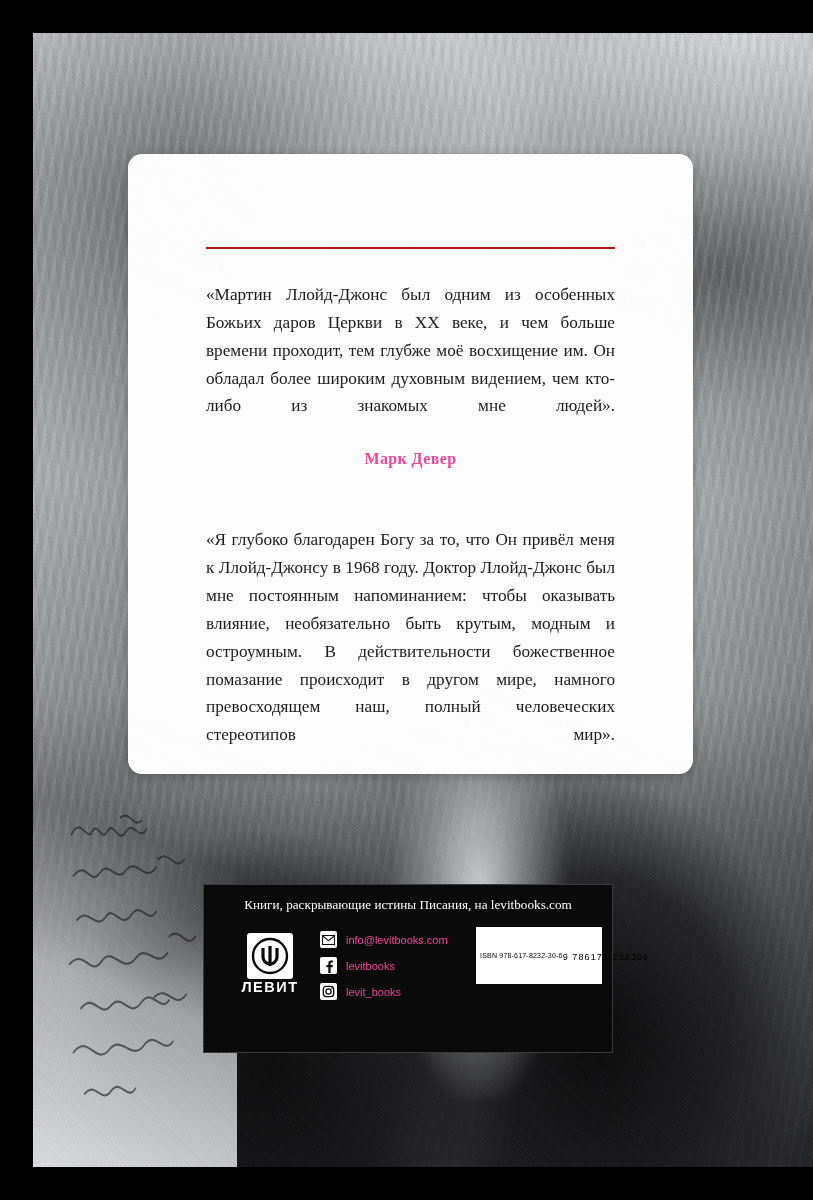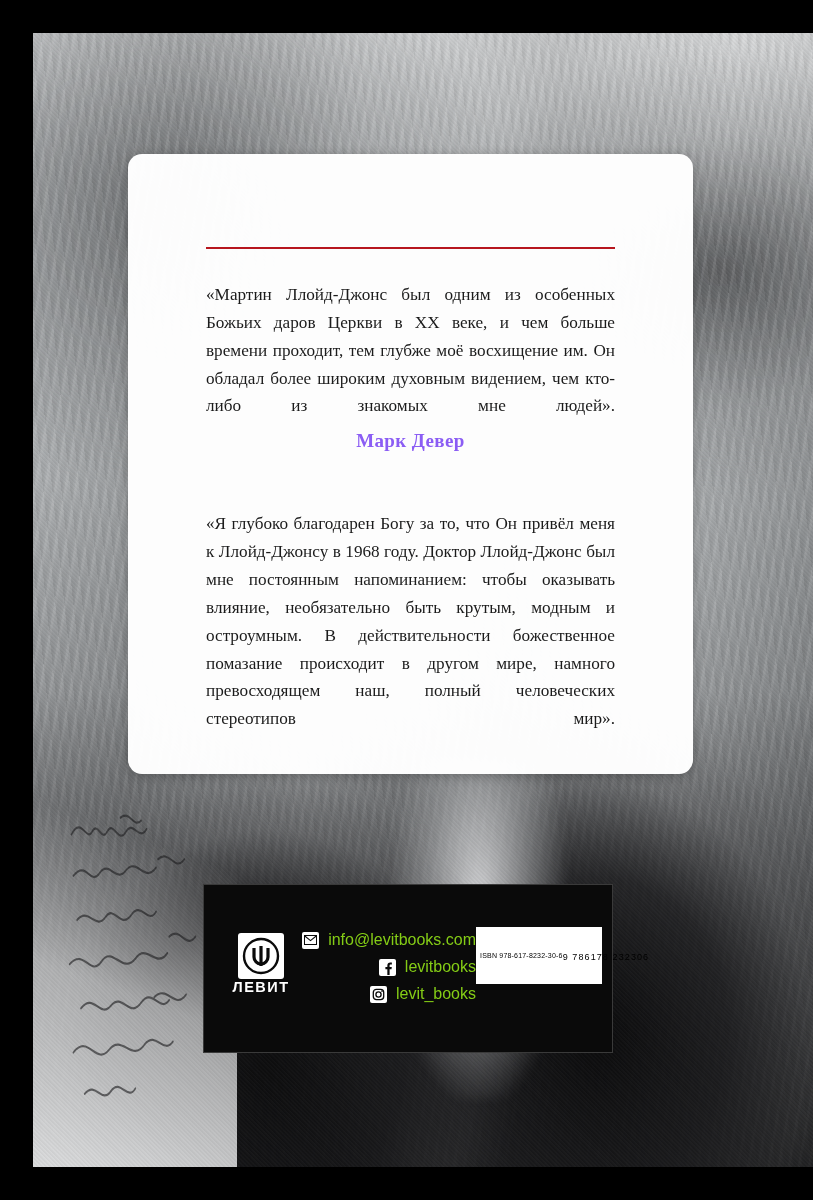--- a/index.html
+++ b/index.html
@@ -153,10 +153,10 @@
   .attrib {
     font-family: "Liberation Serif", serif;
     font-weight: bold;
-    font-size: 19px;
-    color: #8b5cf6;
+    font-size: 16px;
+    color: #ec4899;
     text-align: center;
-    margin: 10px 0 0 0;
+    margin: 30px 0 0 0;
     letter-spacing: 0.4px;
   }
   .quote-block-2 { margin-top: 58px; }

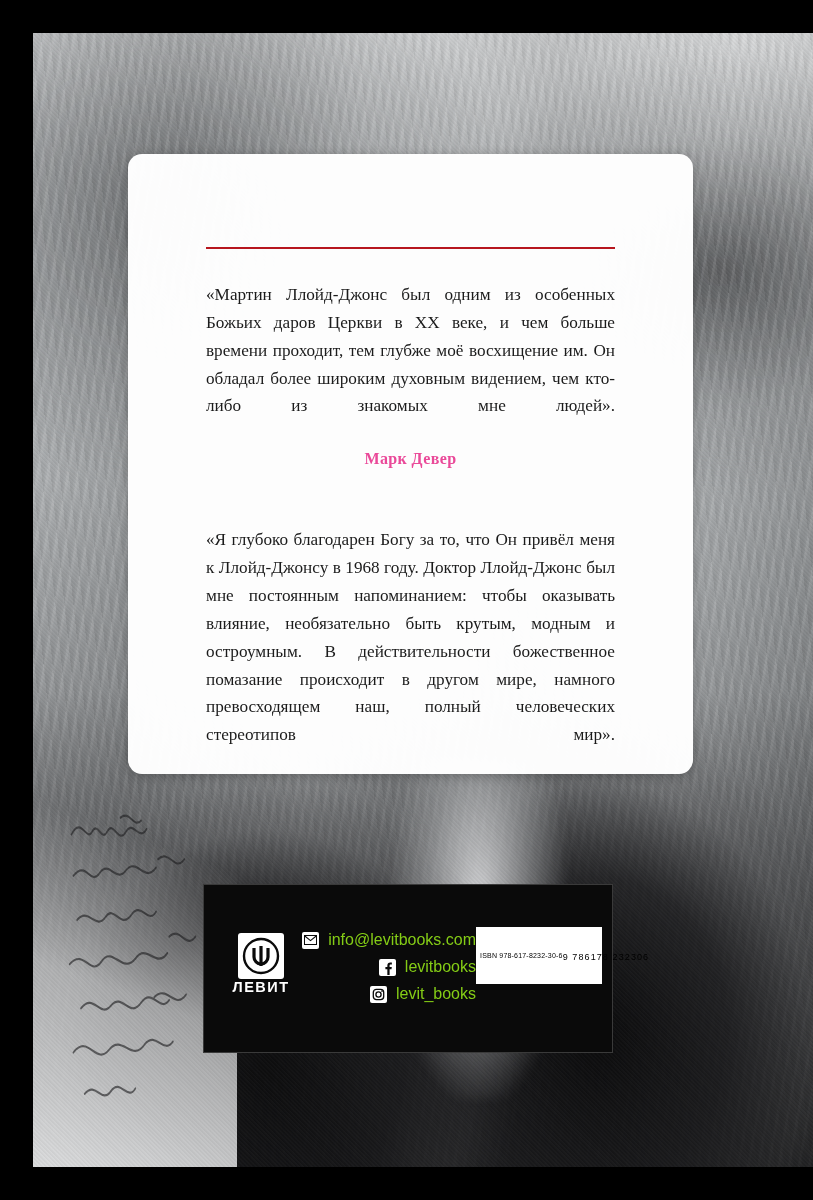--- a/index.html
+++ b/index.html
@@ -323,6 +323,7 @@
     </div>
 
     <div class="footer-box">
+      <div class="footer-tagline">Книги, раскрывающие истины Писания, на levitbooks.com</div>
 
       <div class="footer-row">
 

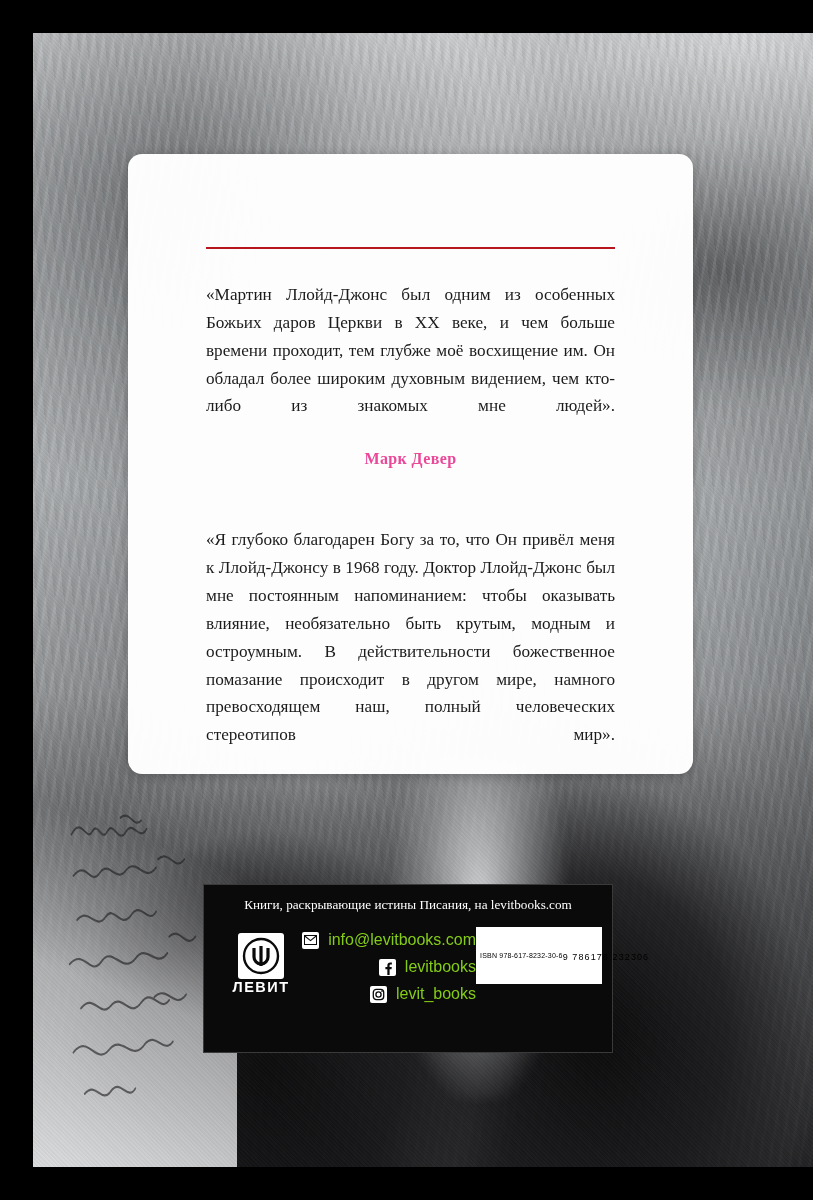--- a/index.html
+++ b/index.html
@@ -227,10 +227,9 @@
     display: flex;
     align-items: center;
     gap: 9px;
-    color: #84cc16;
+    color: #ec4899;
     font-family: "Liberation Sans", sans-serif;
-    font-size: 16px;
-    justify-content: flex-end;
+    font-size: 11px;
   }
   .ic {
     width: 17px;

